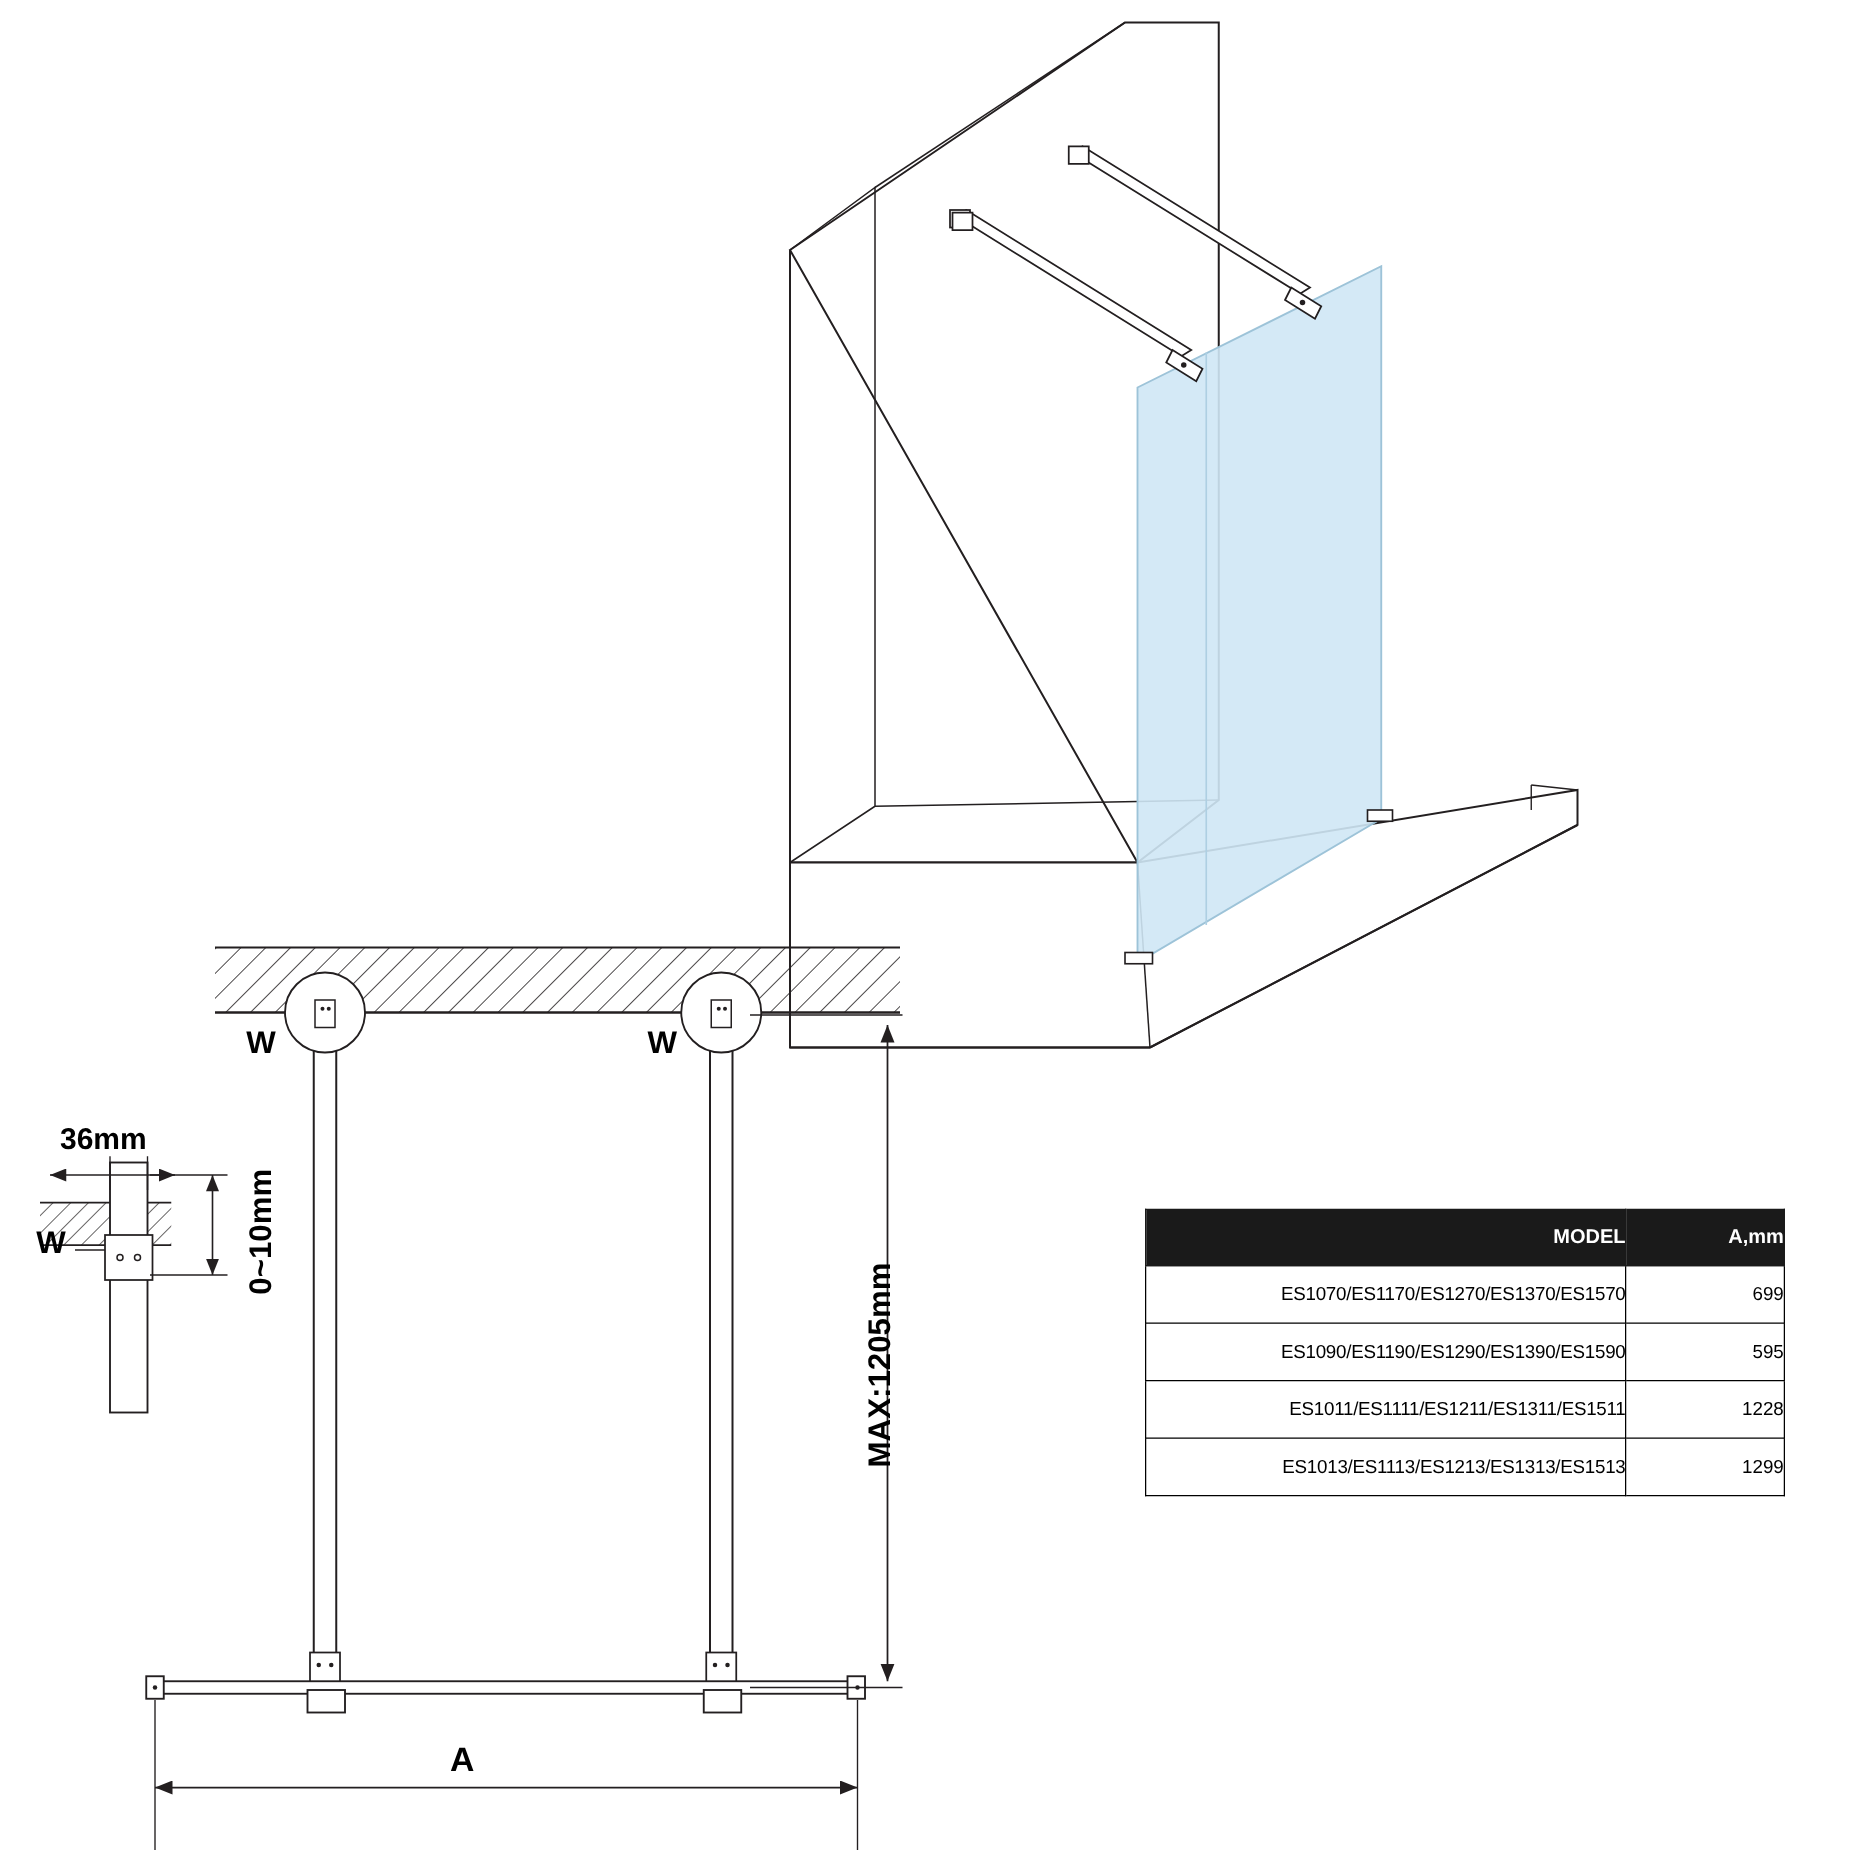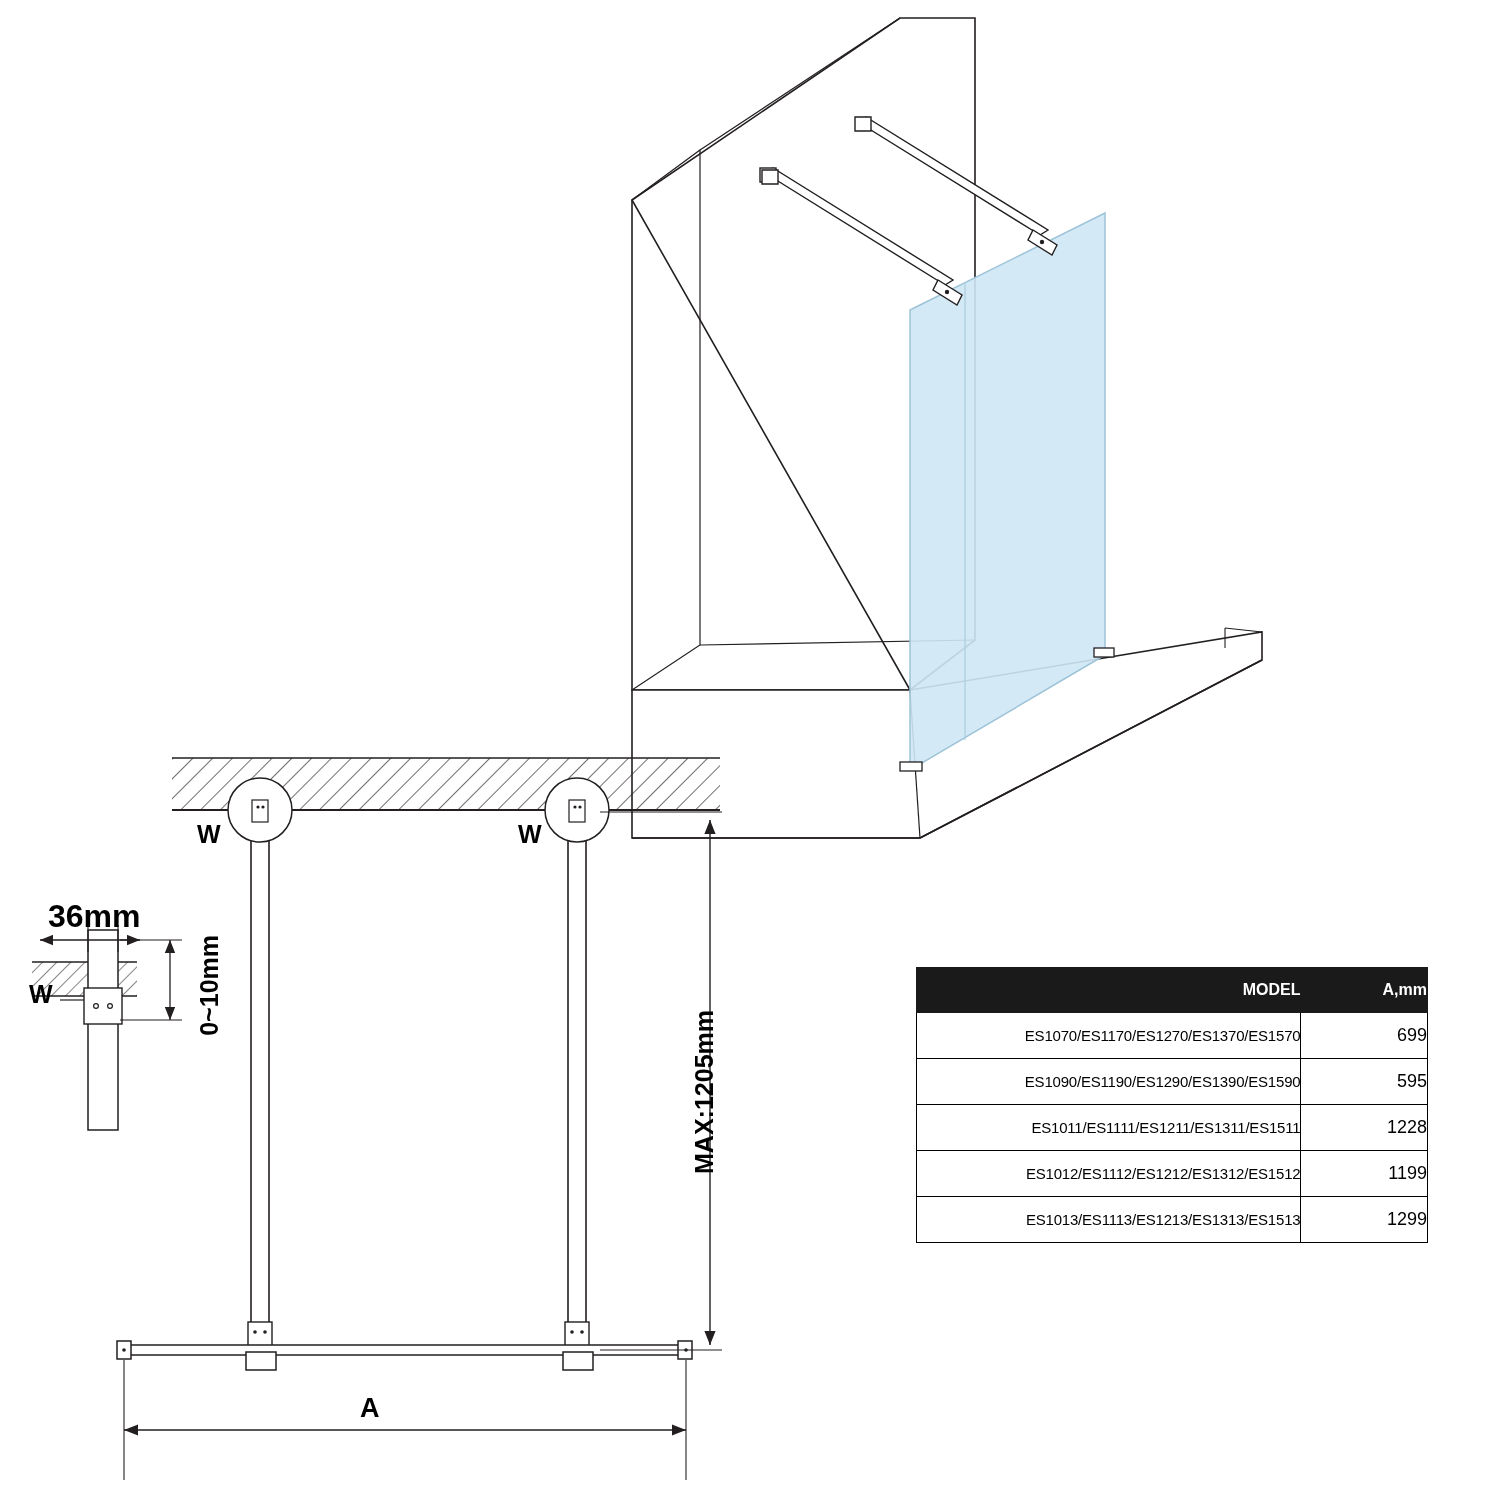--- a/index.html
+++ b/index.html
@@ -67,7 +67,7 @@
   }
   .lbl-36mm {
     left: 48px; top: 898px;
-    font-size: 32px; font-weight: bold;
+    font-size: 24px; font-weight: bold;
   }
   .lbl-010mm {
     left: 195px; top: 935px;

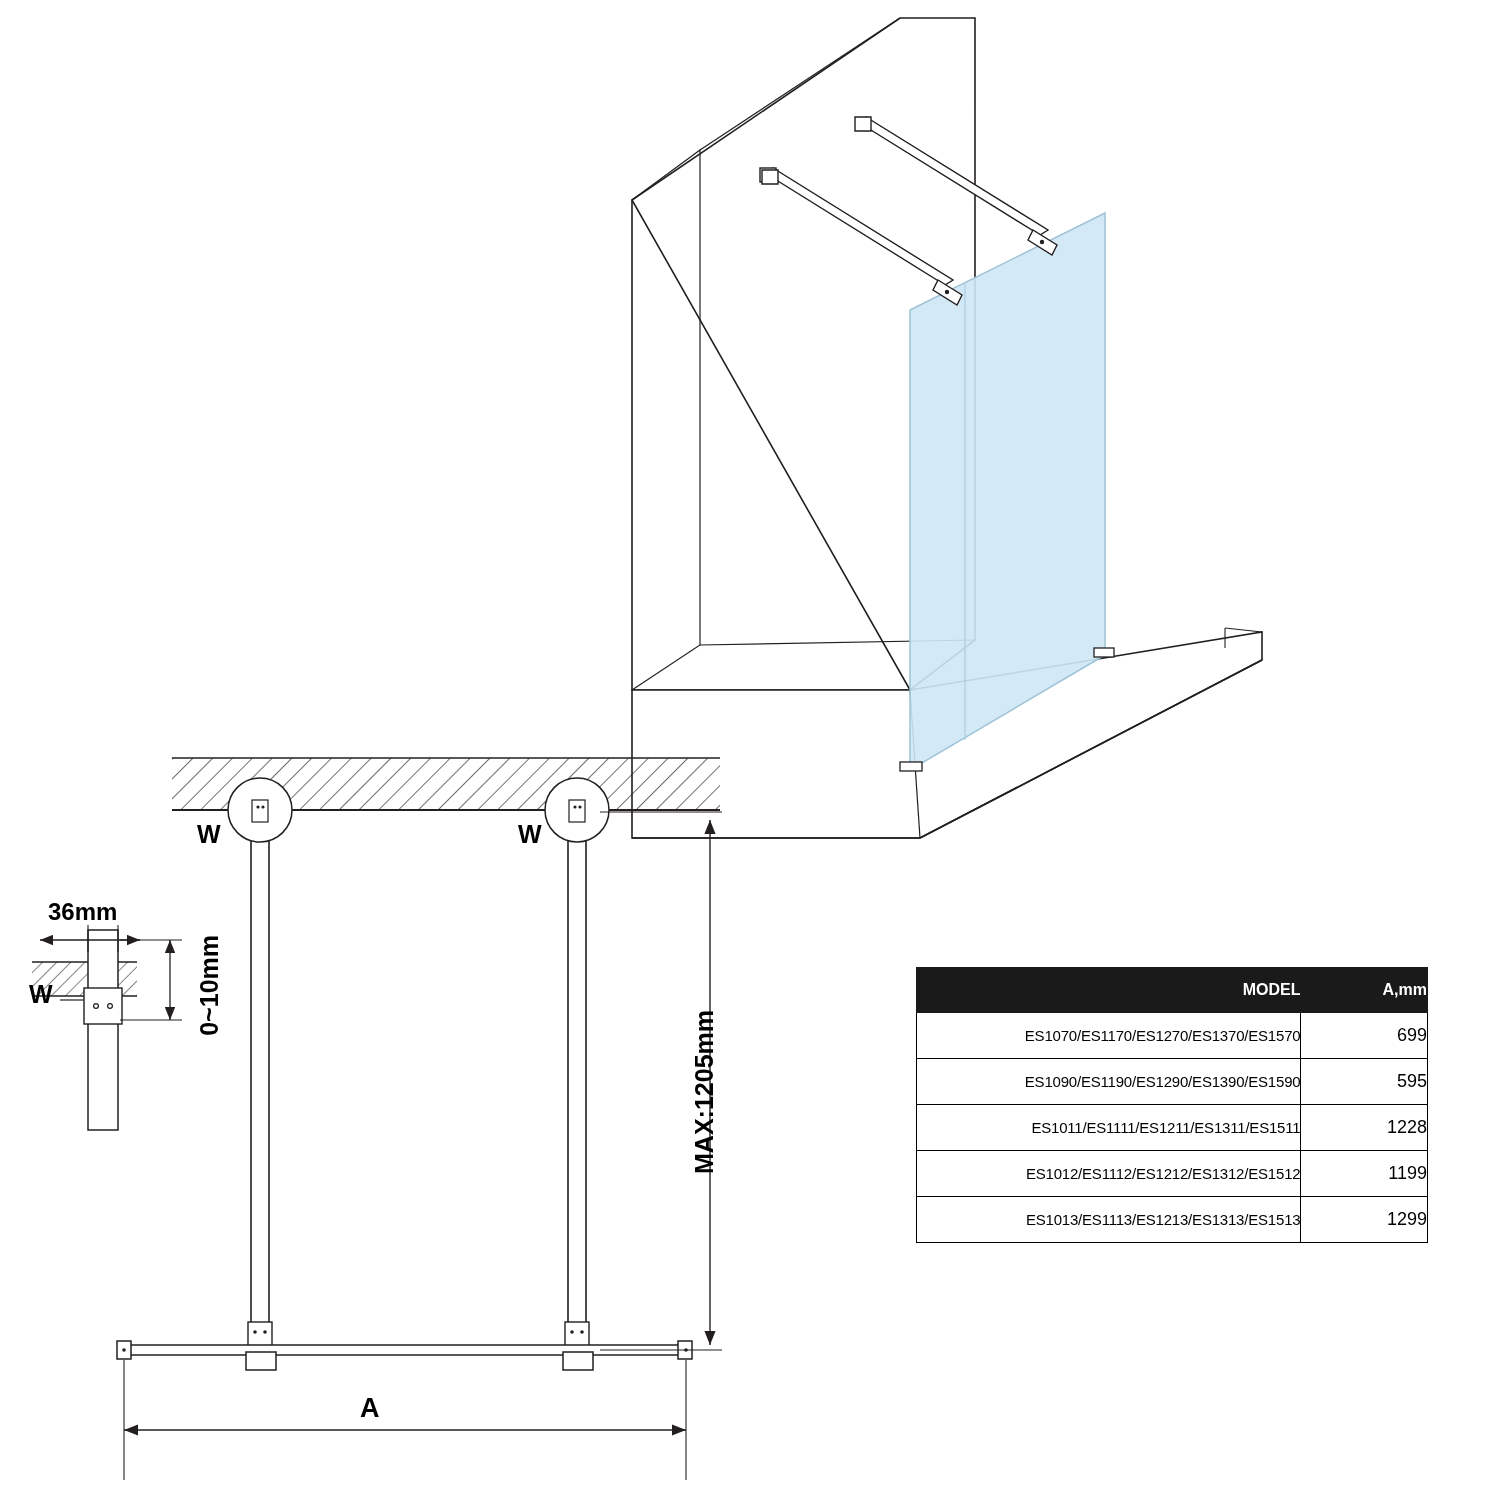--- a/index.html
+++ b/index.html
@@ -56,7 +56,7 @@
   .spec-table col.c-model { width: 385px; }
   .spec-table col.c-a { width: 127px; }
   .spec-table td.model-cell { font-size: 15px; letter-spacing: -0.2px; }
-  .spec-table td.a-cell { font-size: 18px; }
+  .spec-table td.a-cell { font-size: 15px; }
 
   
   .lbl {

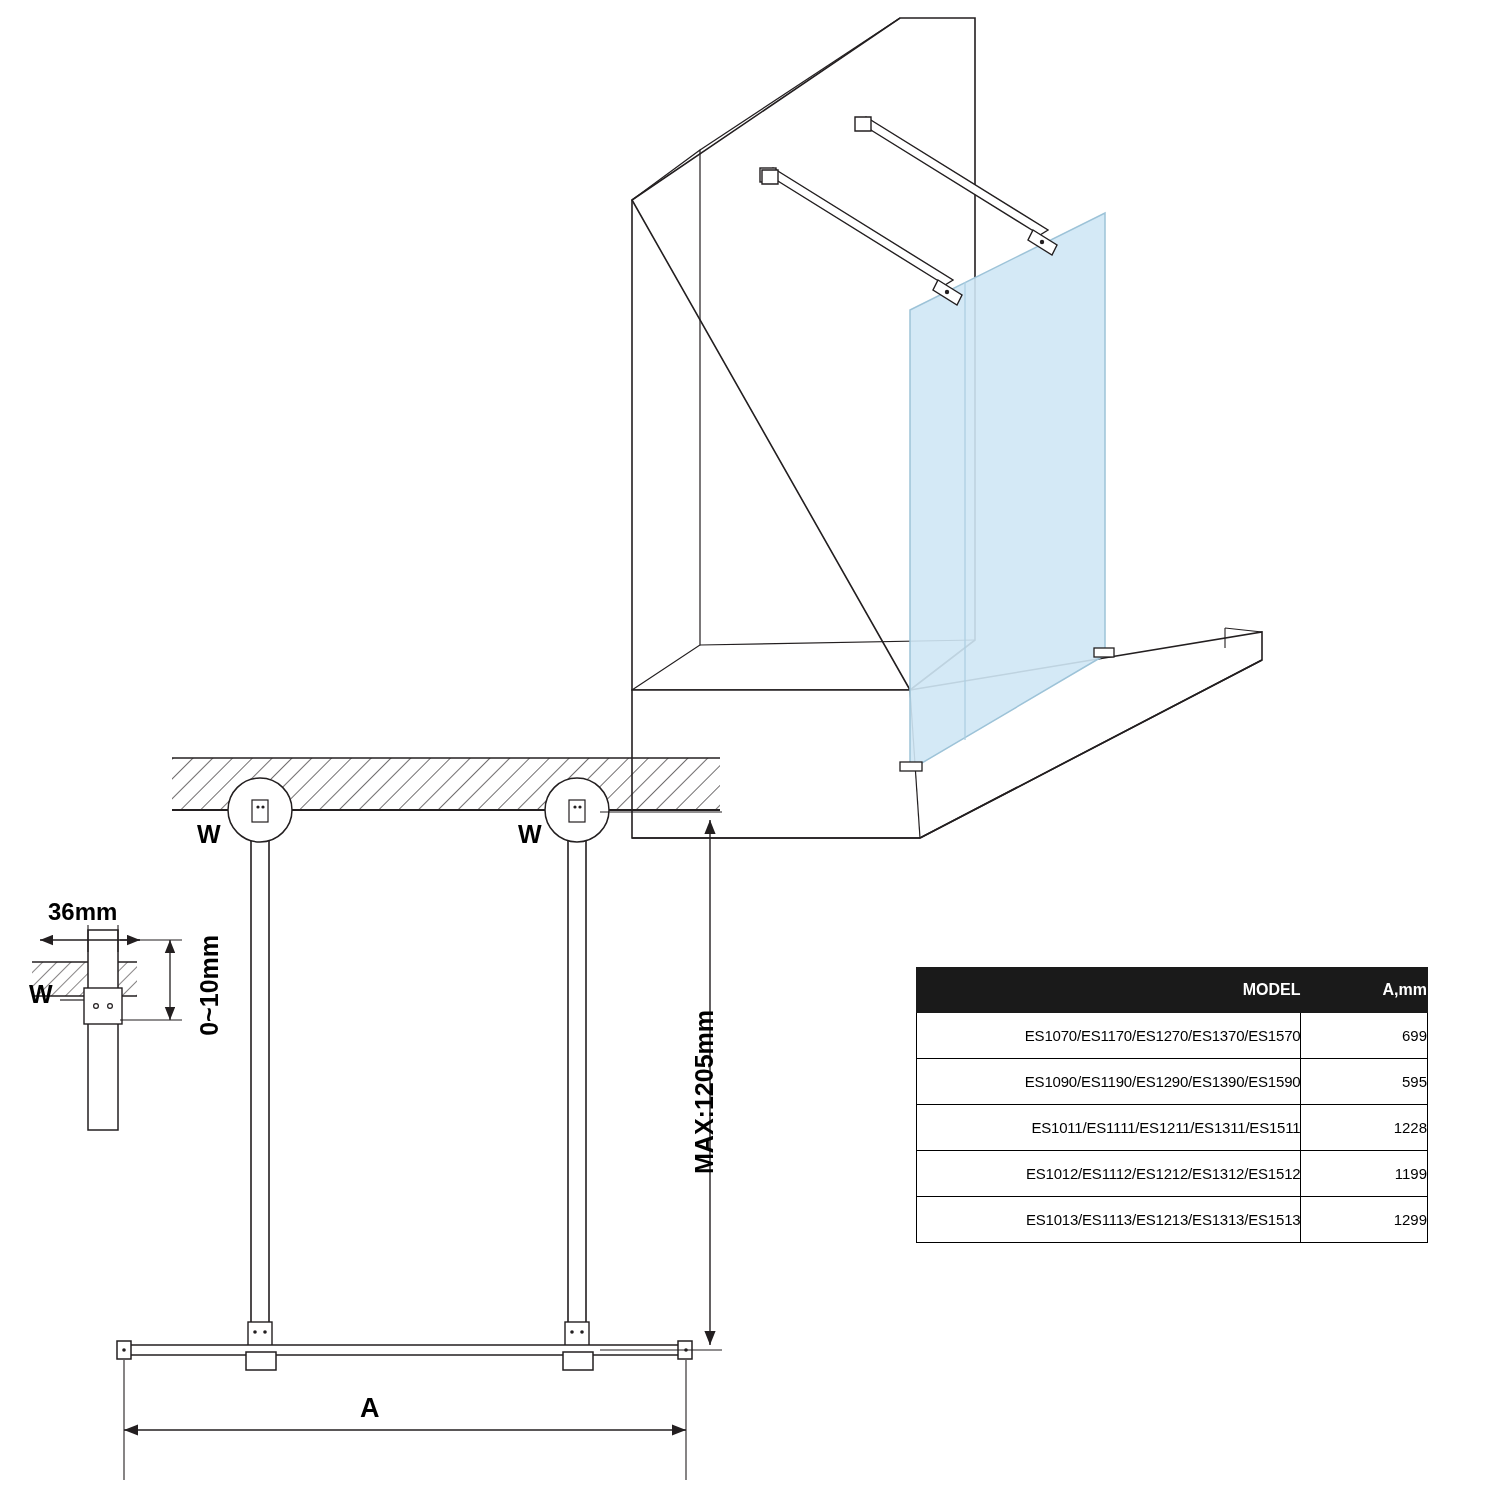--- a/index.html
+++ b/index.html
@@ -270,10 +270,6 @@
           <td class="a-cell">1228</td>
         </tr>
         <tr>
-          <td class="model-cell">ES1012/ES1112/ES1212/ES1312/ES1512</td>
-          <td class="a-cell">1199</td>
-        </tr>
-        <tr>
           <td class="model-cell">ES1013/ES1113/ES1213/ES1313/ES1513</td>
           <td class="a-cell">1299</td>
         </tr>

